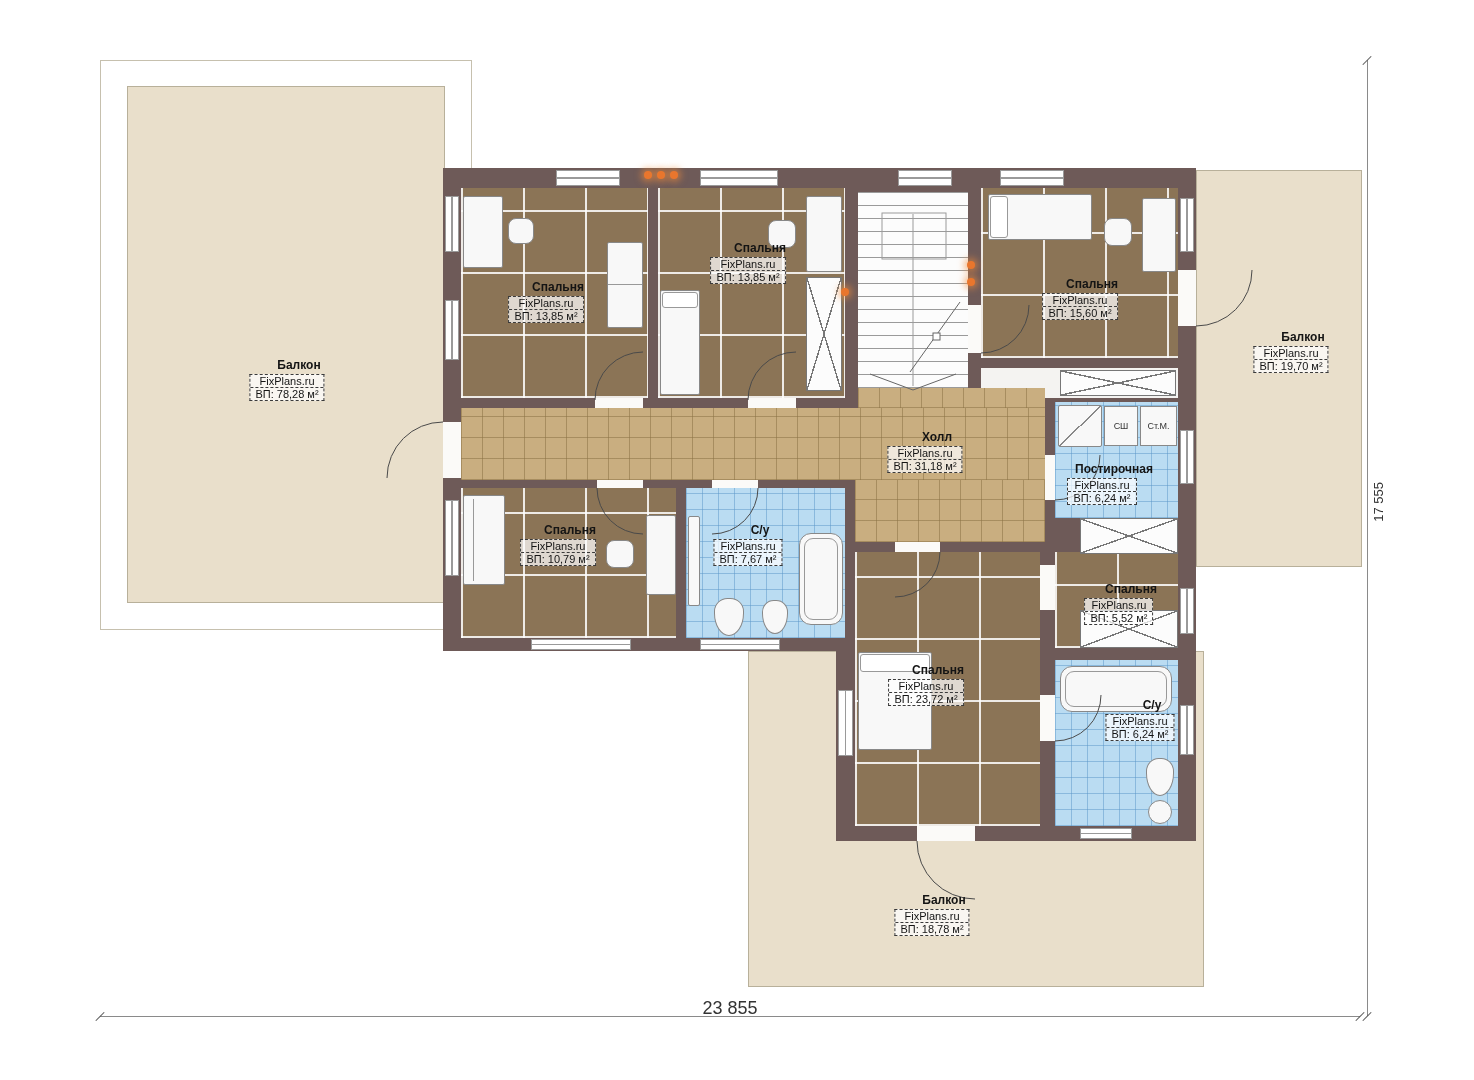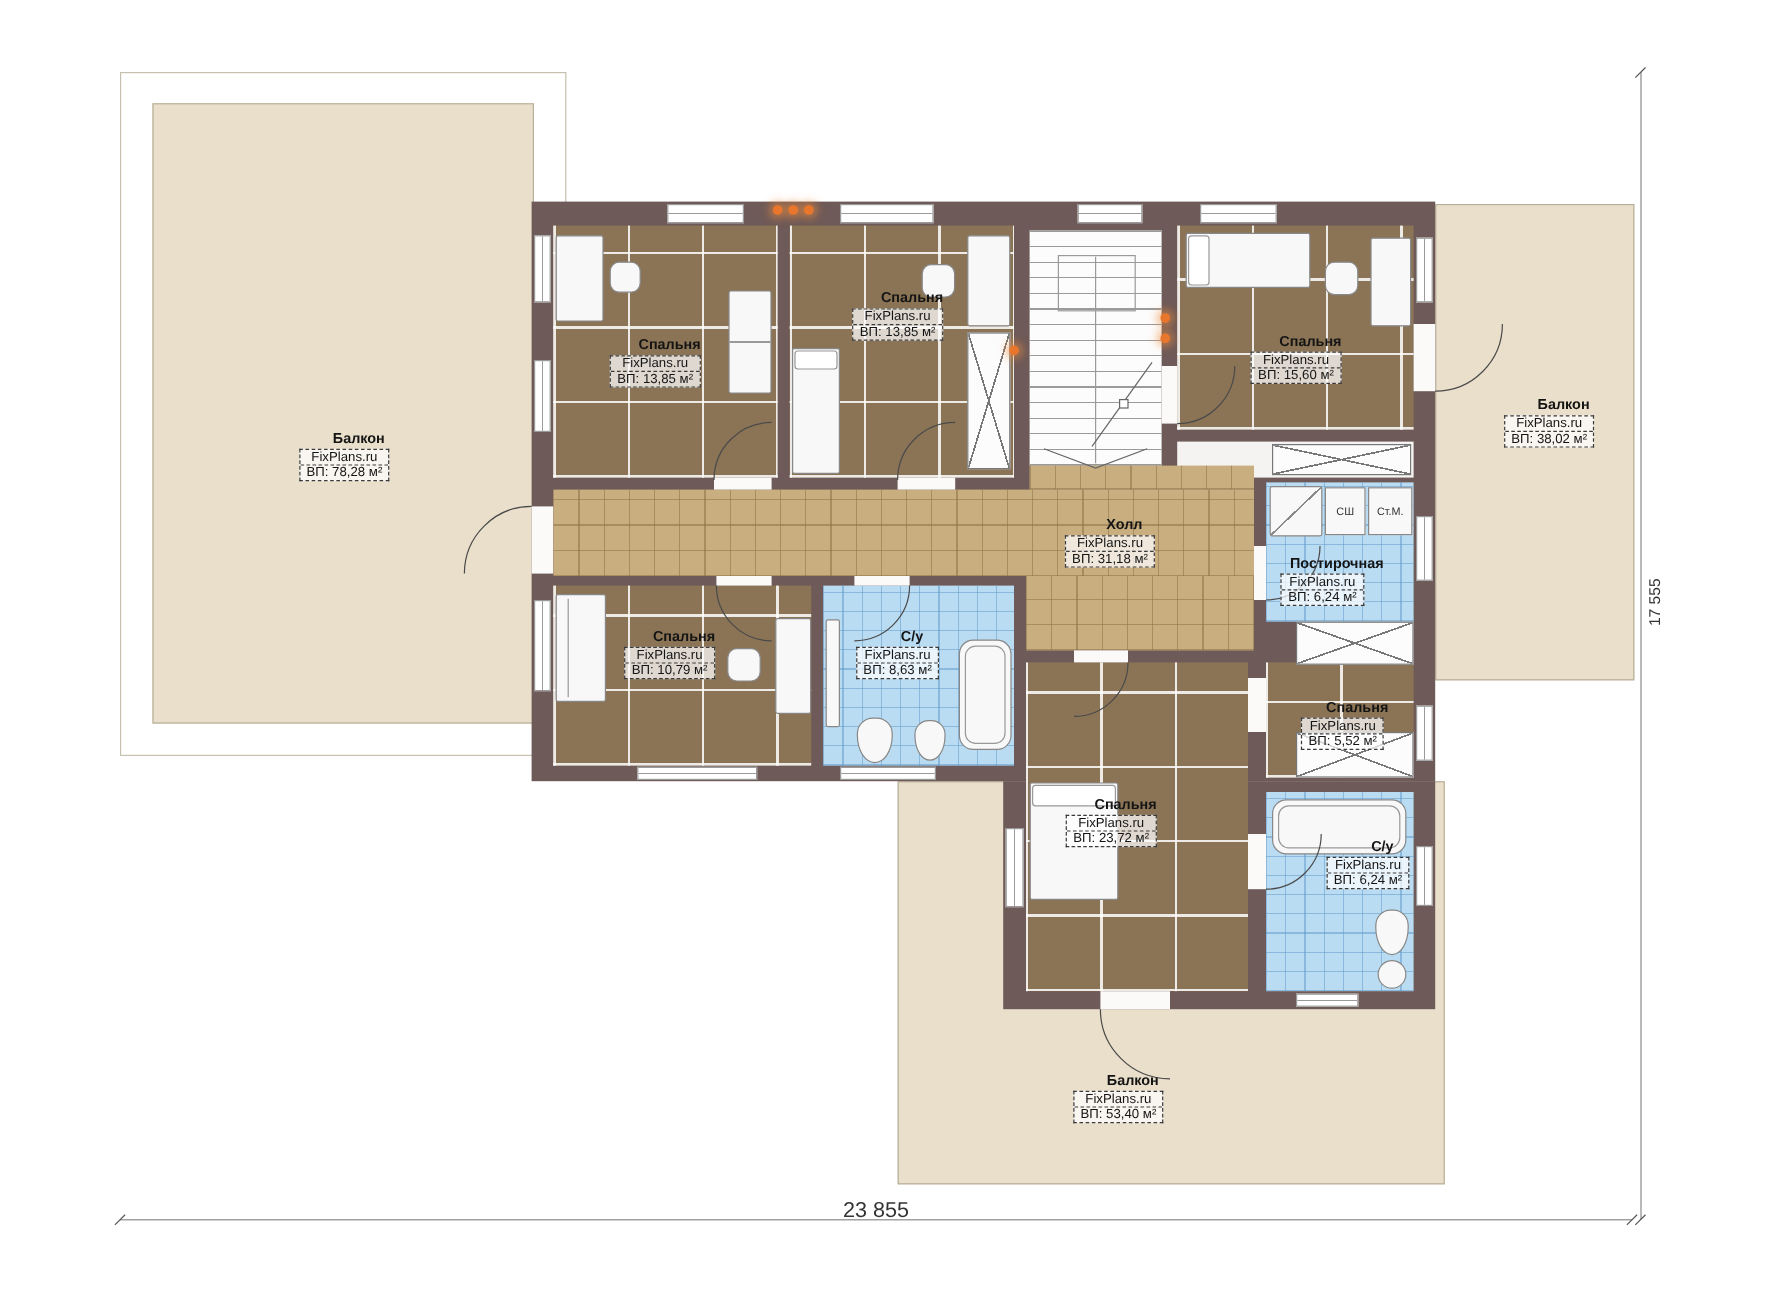--- a/index.html
+++ b/index.html
@@ -218,7 +218,7 @@
     <div class="room-name">Балкон</div>
     <div class="label-box">
       <div class="wm">FixPlans.ru</div>
-      <div class="area">ВП: 38,02 м²</div>
+      <div class="area">ВП: 19,70 м²</div>
     </div>
   </div>
   <div class="room-label" style="left:925px;top:430px">

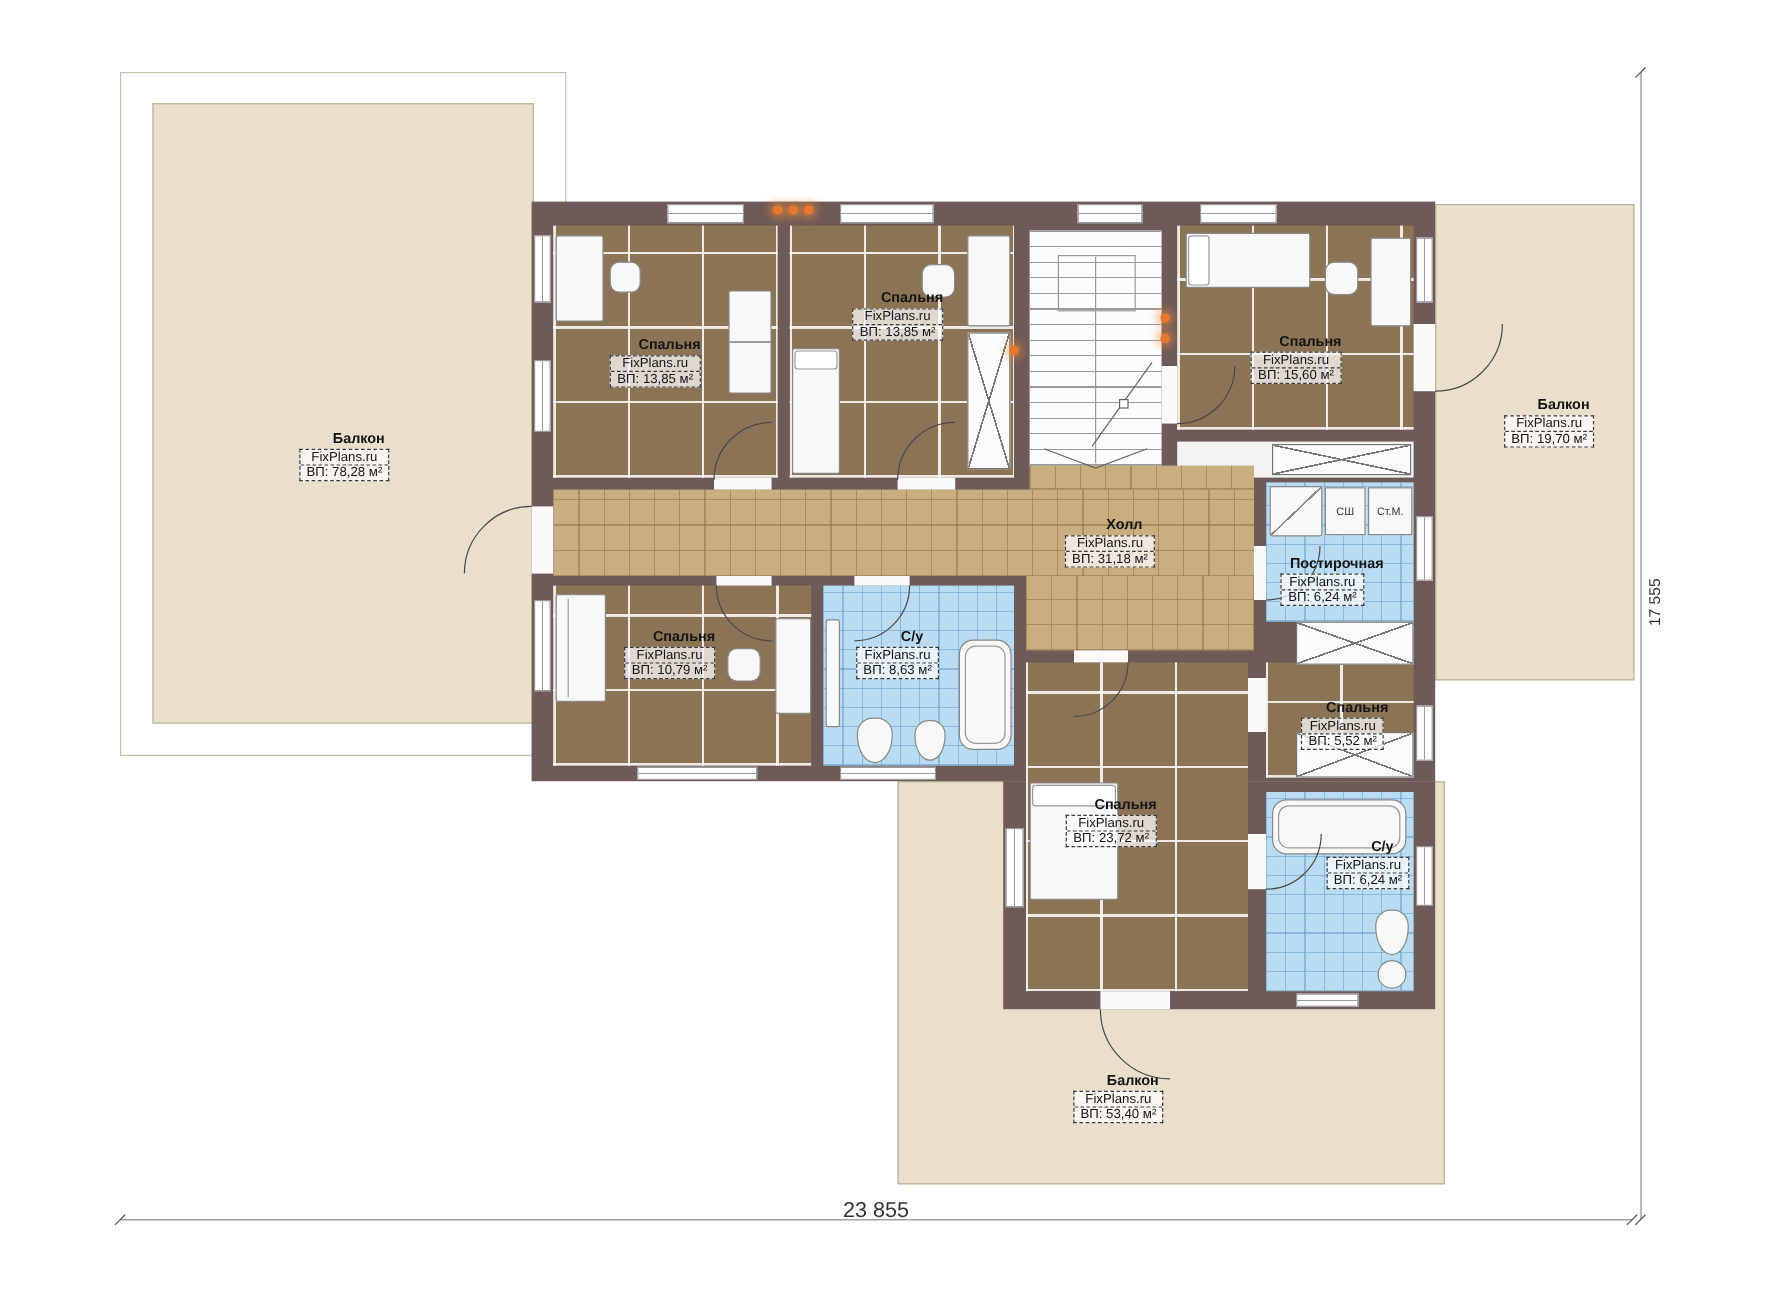--- a/index.html
+++ b/index.html
@@ -246,7 +246,7 @@
     <div class="room-name">С/у</div>
     <div class="label-box">
       <div class="wm">FixPlans.ru</div>
-      <div class="area">ВП: 8,63 м²</div>
+      <div class="area">ВП: 7,67 м²</div>
     </div>
   </div>
   <div class="room-label" style="left:1119px;top:582px">

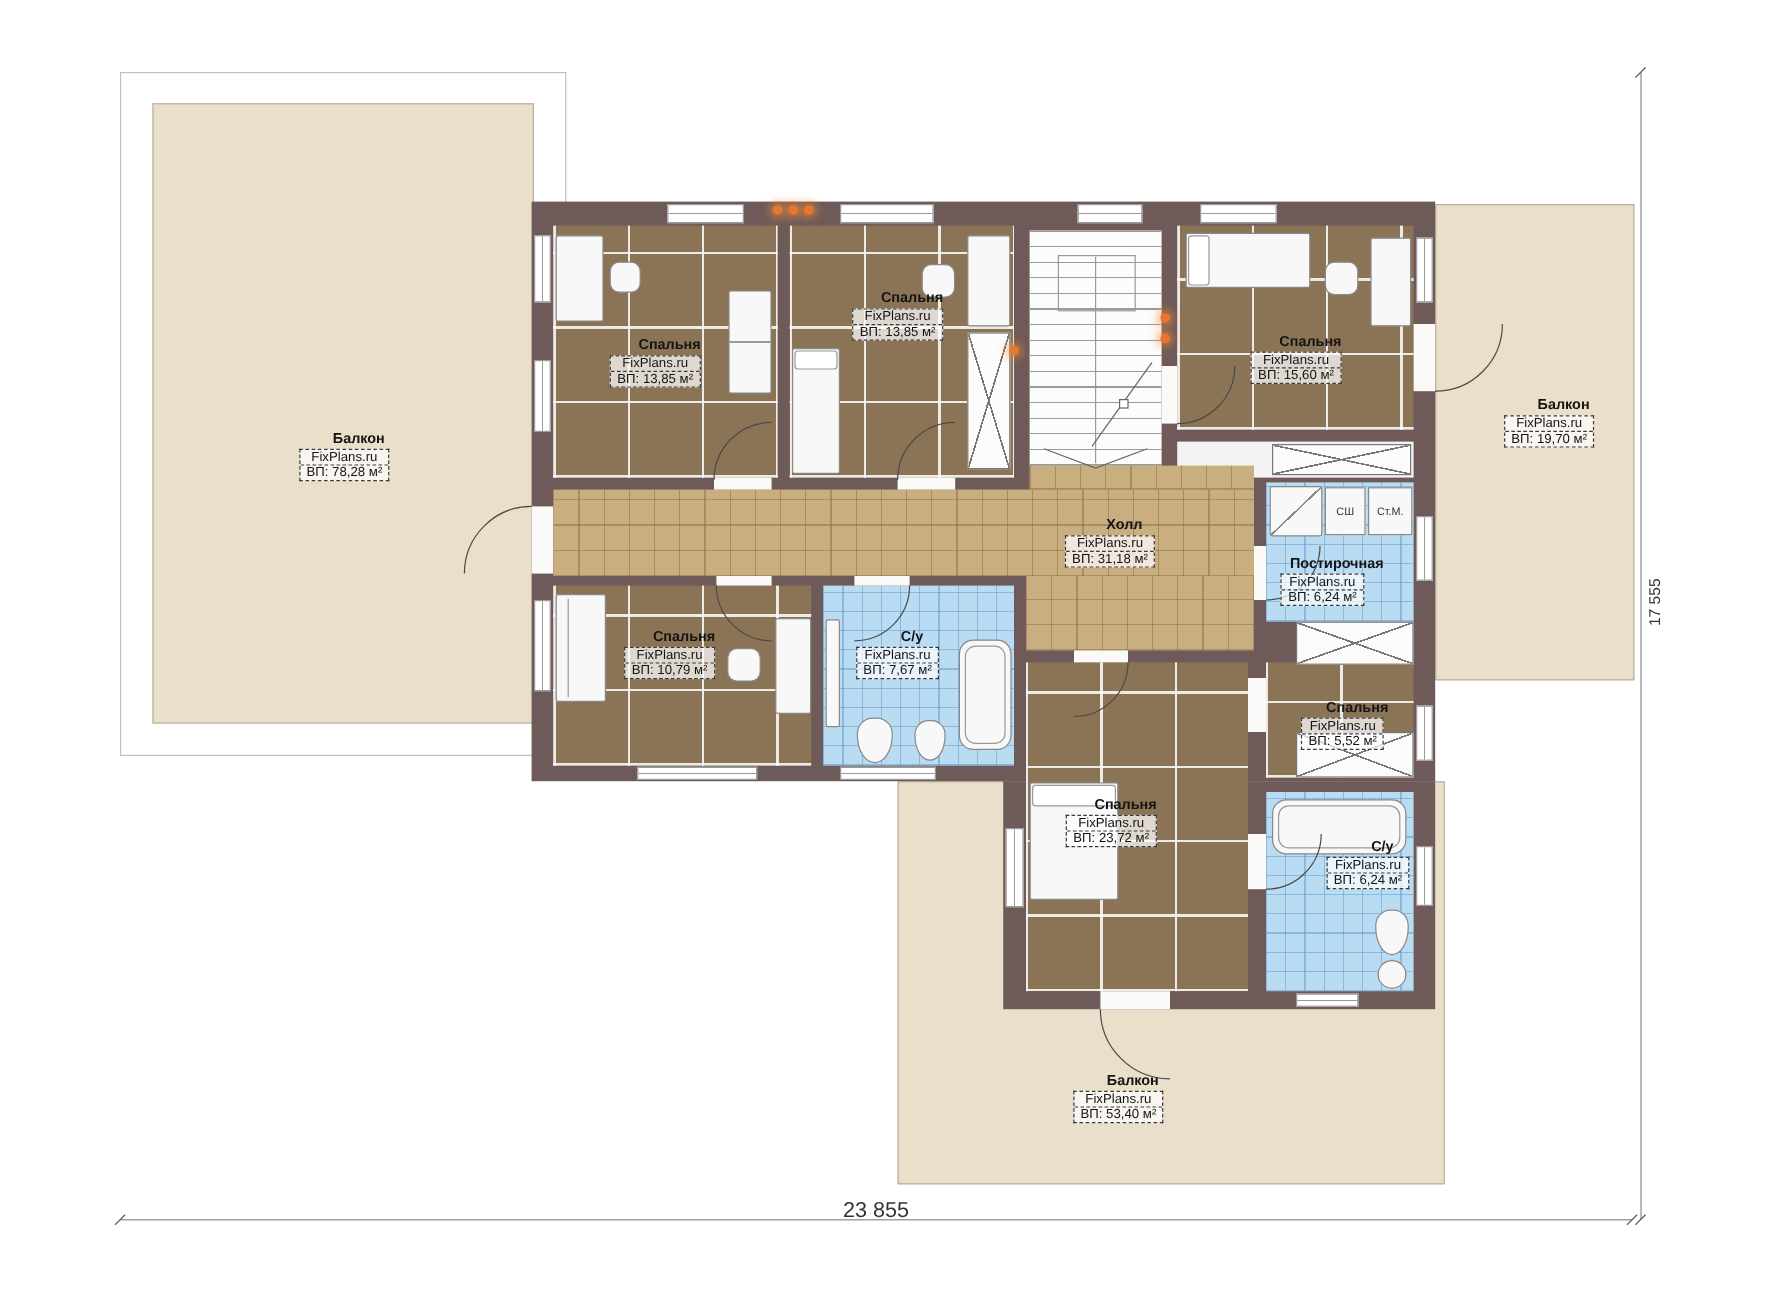--- a/index.html
+++ b/index.html
@@ -274,7 +274,7 @@
     <div class="room-name">Балкон</div>
     <div class="label-box">
       <div class="wm">FixPlans.ru</div>
-      <div class="area">ВП: 53,40 м²</div>
+      <div class="area">ВП: 18,78 м²</div>
     </div>
   </div>
 

